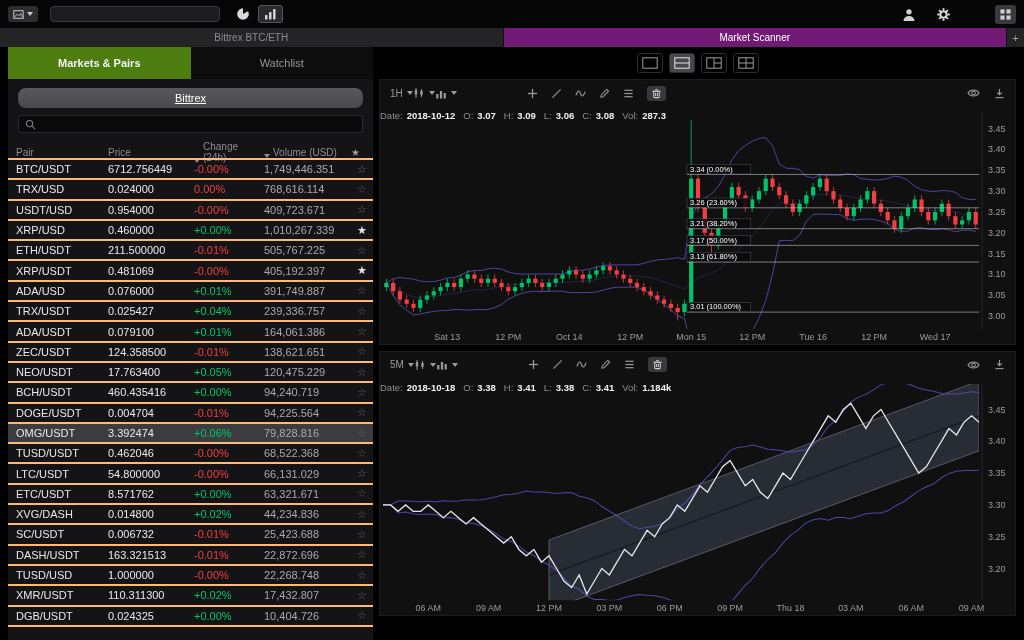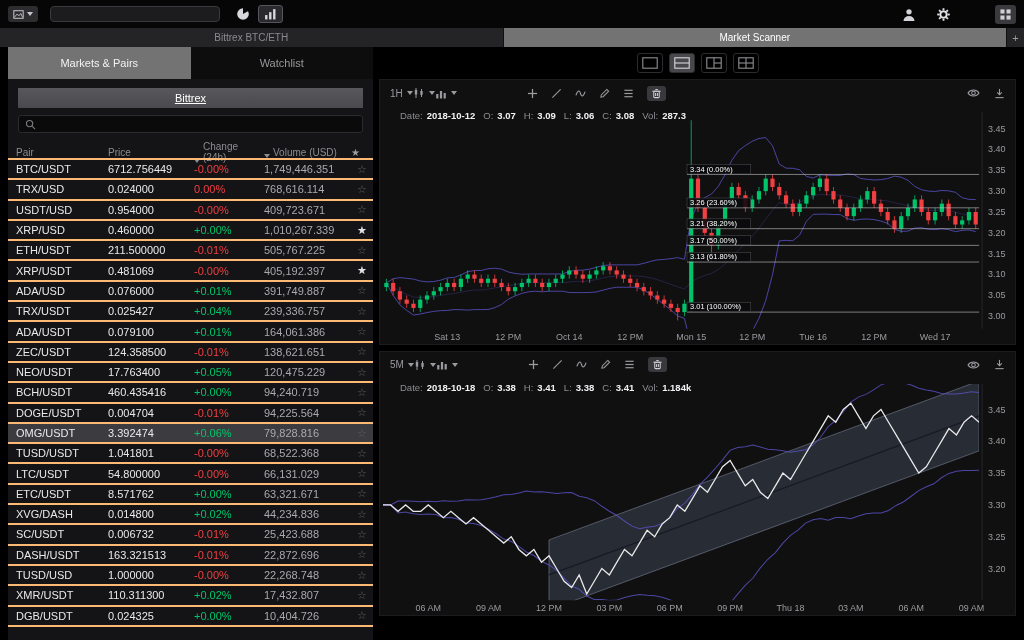--- a/index.html
+++ b/index.html
@@ -23,7 +23,7 @@
   .tabbar{height:19px;flex:0 0 19px;display:flex;background:#1f1f21;}
   .app-tab{flex:1;display:flex;align-items:center;justify-content:center;font-size:10px;}
   .app-tab.inactive{background:#242427;color:#8a8a8f;border-right:1px solid #101010;}
-  .app-tab.active{background:#737373;color:#fff;}
+  .app-tab.active{background:#701a75;color:#fff;}
   .newtab{width:18px;background:#242427;color:#9c9ca1;font-size:11px;border:none;border-left:1px solid #101010;display:flex;align-items:center;justify-content:center;}
 
   

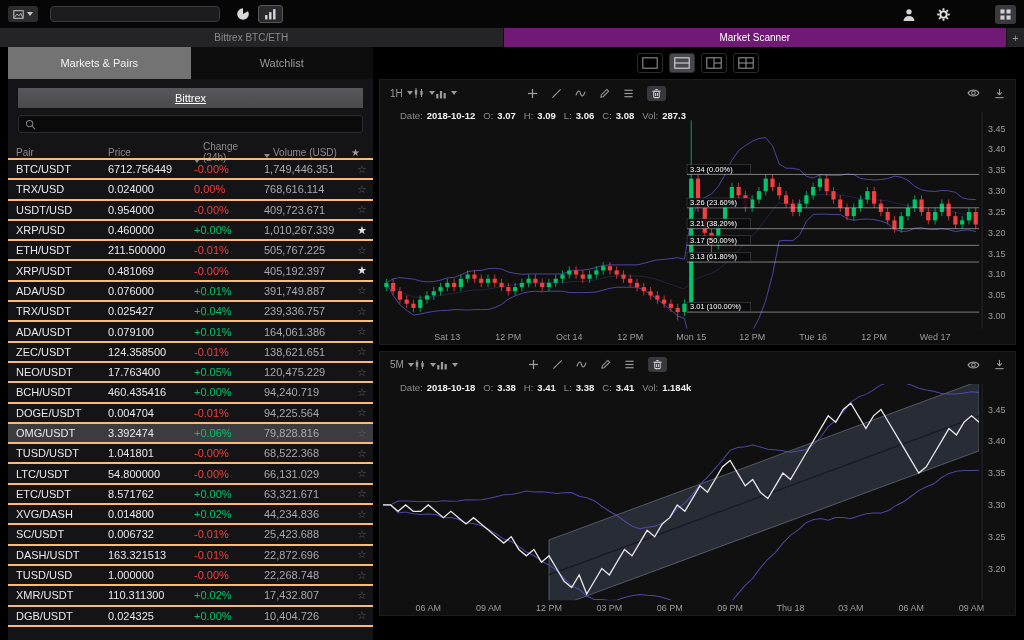--- a/index.html
+++ b/index.html
@@ -33,7 +33,7 @@
   aside{width:365px;flex:0 0 365px;background:#141416;display:flex;flex-direction:column;min-height:0;overflow:hidden;}
   .ptabs{display:flex;height:32px;flex:0 0 32px;}
   .ptab{flex:1;display:flex;align-items:center;justify-content:center;font-size:11px;color:#97979c;background:#0d0d0e;}
-  .ptab.active{background:#737373;color:#f2f2f4;font-weight:400;}
+  .ptab.active{background:#4d7c0f;color:#f2f2f4;font-weight:700;}
   .exchange{margin:9px 10px 7px;height:20px;flex:0 0 20px;border-radius:0;background:linear-gradient(#58585c,#4a4a4e);color:#fff;font-size:11px;border:none;text-decoration:underline;}
   .searchbox{margin:0 10px 8px;height:18px;flex:0 0 18px;background:#0a0a0b;border:1px solid #2a2a2e;border-radius:3px;display:flex;align-items:center;padding:0 6px;gap:5px;color:#7c7c80;}
   .searchbox input{flex:1;background:transparent;border:none;outline:none;color:#ddd;font-size:10px;}

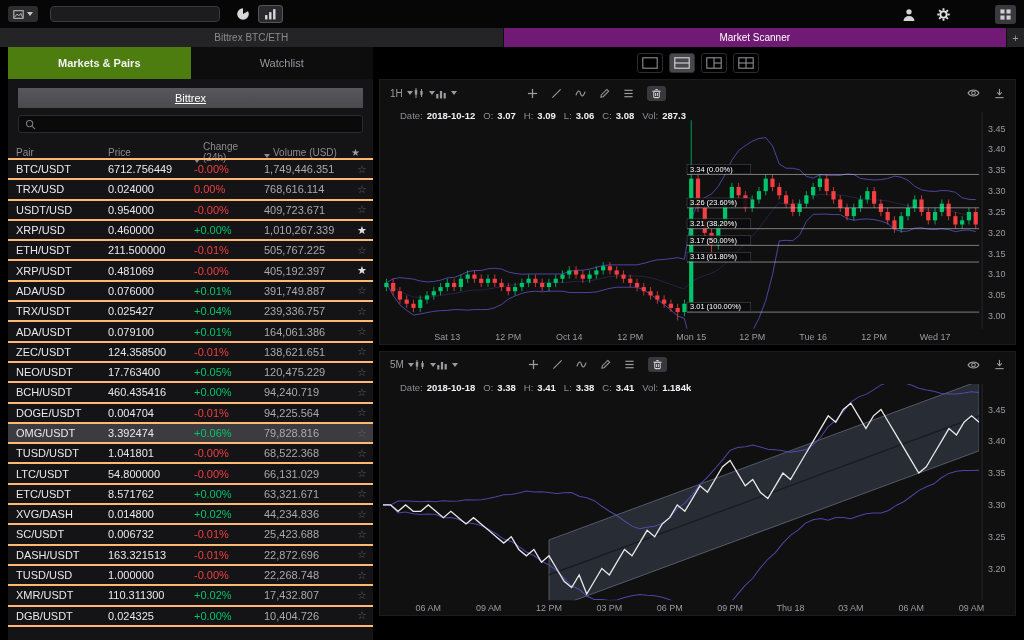--- a/index.html
+++ b/index.html
@@ -34,7 +34,7 @@
   .ptabs{display:flex;height:32px;flex:0 0 32px;}
   .ptab{flex:1;display:flex;align-items:center;justify-content:center;font-size:11px;color:#97979c;background:#0d0d0e;}
   .ptab.active{background:#4d7c0f;color:#f2f2f4;font-weight:700;}
-  .exchange{margin:9px 10px 7px;height:20px;flex:0 0 20px;border-radius:0;background:linear-gradient(#58585c,#4a4a4e);color:#fff;font-size:11px;border:none;text-decoration:underline;}
+  .exchange{margin:9px 10px 7px;height:20px;flex:0 0 20px;border-radius:8px;background:linear-gradient(#58585c,#4a4a4e);color:#fff;font-size:11px;border:none;text-decoration:underline;}
   .searchbox{margin:0 10px 8px;height:18px;flex:0 0 18px;background:#0a0a0b;border:1px solid #2a2a2e;border-radius:3px;display:flex;align-items:center;padding:0 6px;gap:5px;color:#7c7c80;}
   .searchbox input{flex:1;background:transparent;border:none;outline:none;color:#ddd;font-size:10px;}
   .thead,.trow{display:grid;grid-template-columns:92px 86px 70px 1fr 22px;padding-left:8px;align-items:center;}

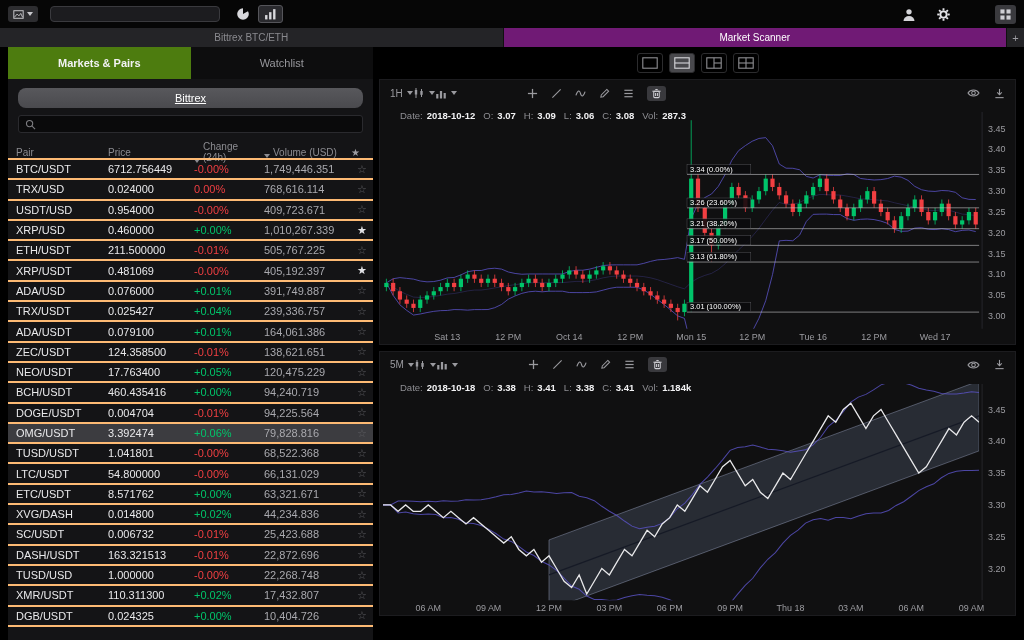--- a/index.html
+++ b/index.html
@@ -66,7 +66,7 @@
   .boxedicon{background:#39393d;border-radius:3px;padding:2px 4px;color:#cfcfd4;}
   .chart-body{flex:1;position:relative;min-height:0;}
   .chart-body svg{width:100%;height:100%;display:block;}
-  .chart-info{position:absolute;top:4px;left:20px;font-size:9.5px;display:flex;gap:4px;align-items:baseline;white-space:nowrap;}
+  .chart-info{position:absolute;top:4px;left:0;font-size:9.5px;display:flex;gap:4px;align-items:baseline;white-space:nowrap;}
   .ik{color:#8e8e93;}
   .iv{color:#f2f2f4;font-weight:700;margin-right:4px;}
 </style>

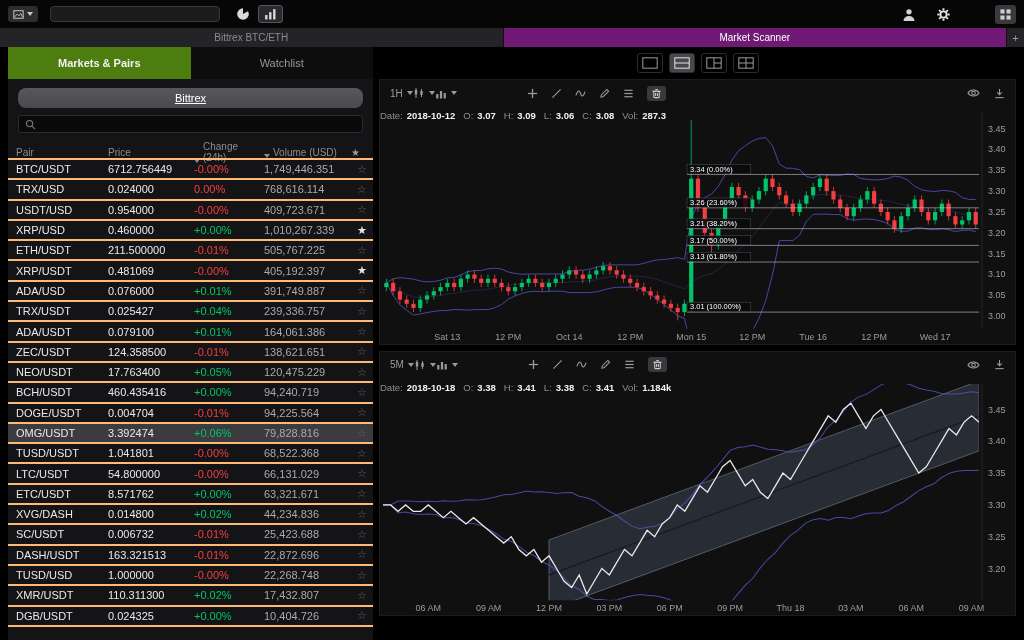--- a/index.html
+++ b/index.html
@@ -270,7 +270,7 @@
           </div>
           <div class="trow">
             <span class="cp">TUSD/USDT</span>
-            <span class="cpr">1.041801</span>
+            <span class="cpr">0.462046</span>
             <span class="cch neg">-0.00%</span>
             <span class="cv">68,522.368</span>
             <span class="cs">☆</span>

